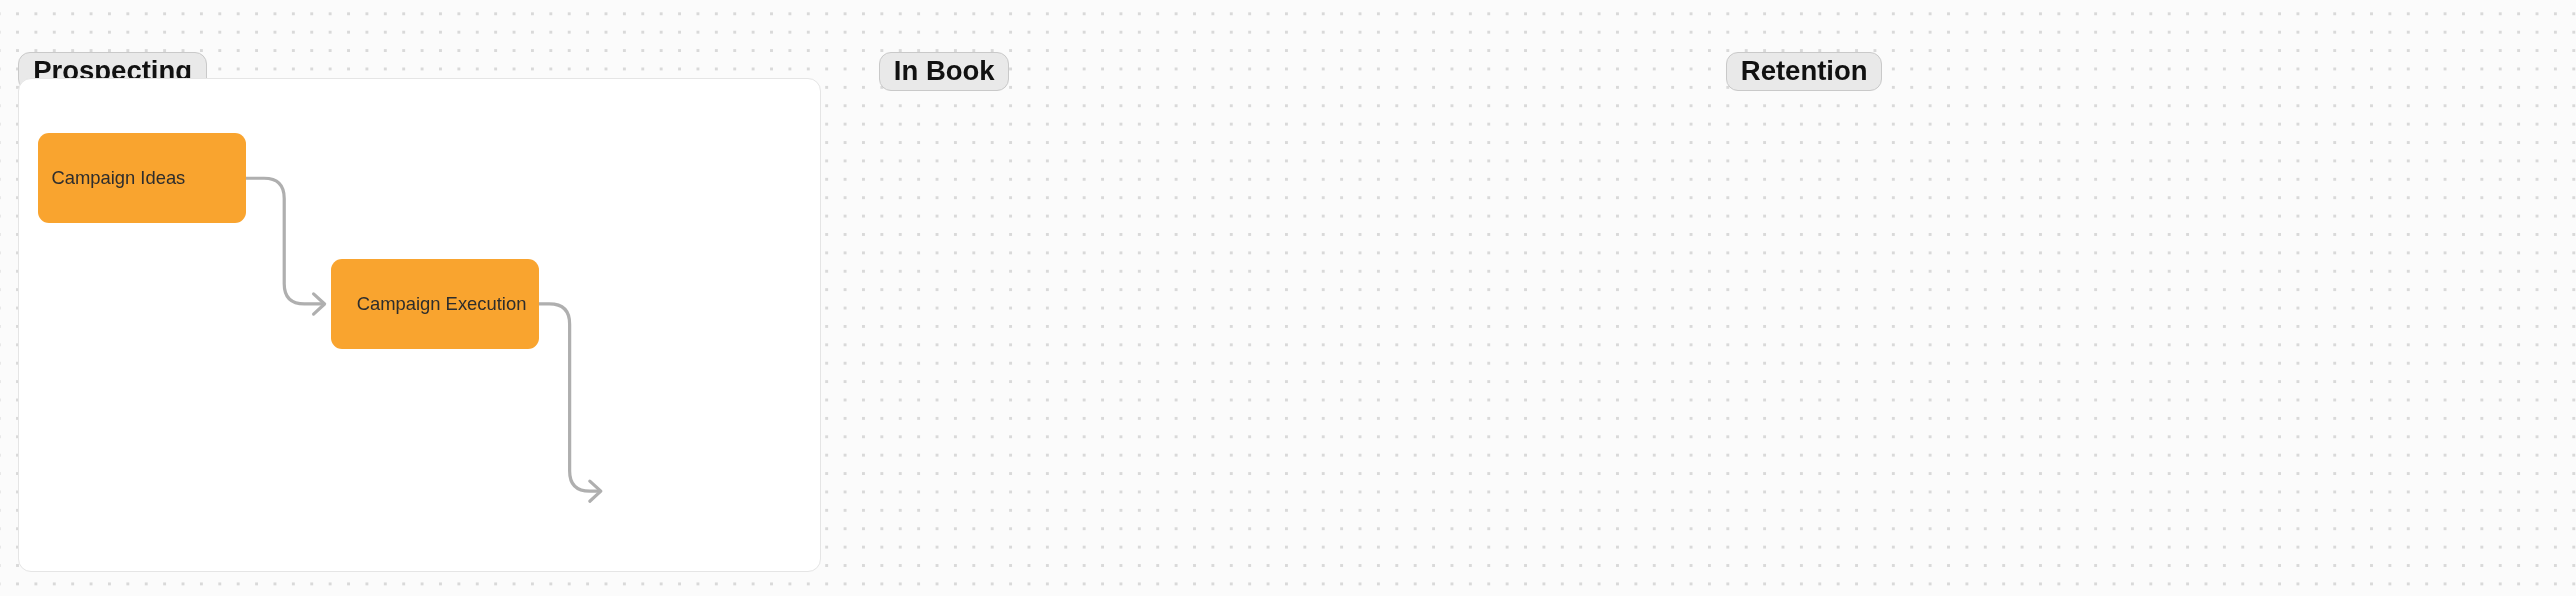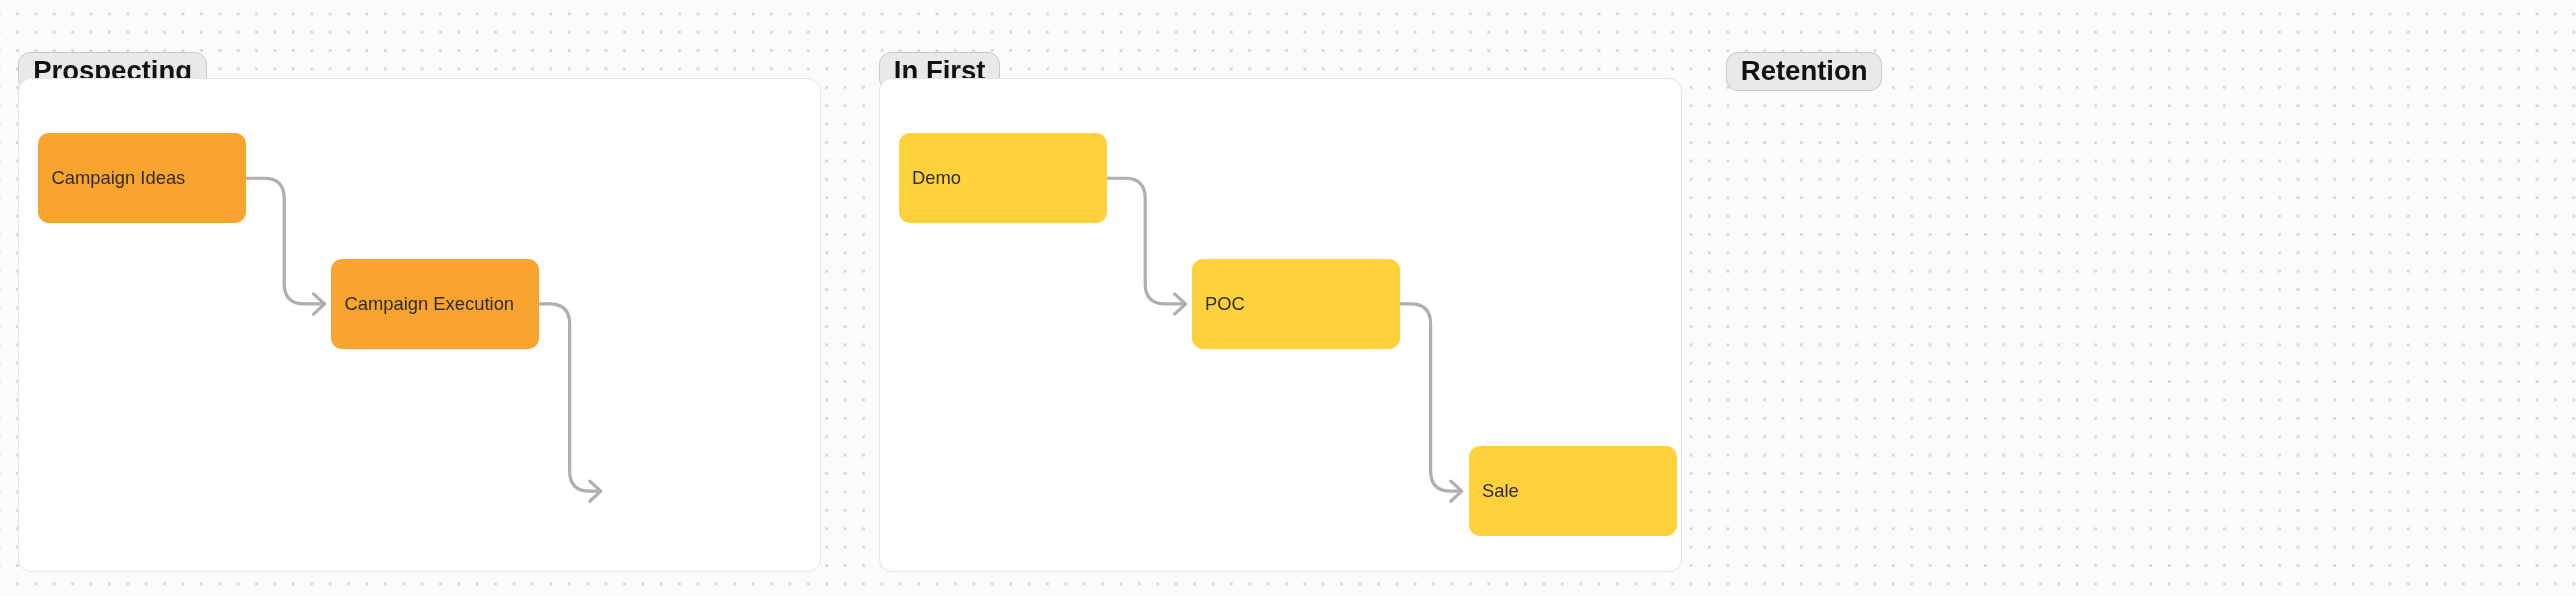--- a/index.html
+++ b/index.html
@@ -86,7 +86,7 @@
 
   <section class="frame-group frame-group-1" style="--node-color: #FFD23D; --node-text: #2D2D2D;">
     <div class="frame-label">
-      <span>In First</span>
+      <span>In Book</span>
     </div>
     <div class="frame">
       <svg class="connectors" viewBox="0 0 875 538">

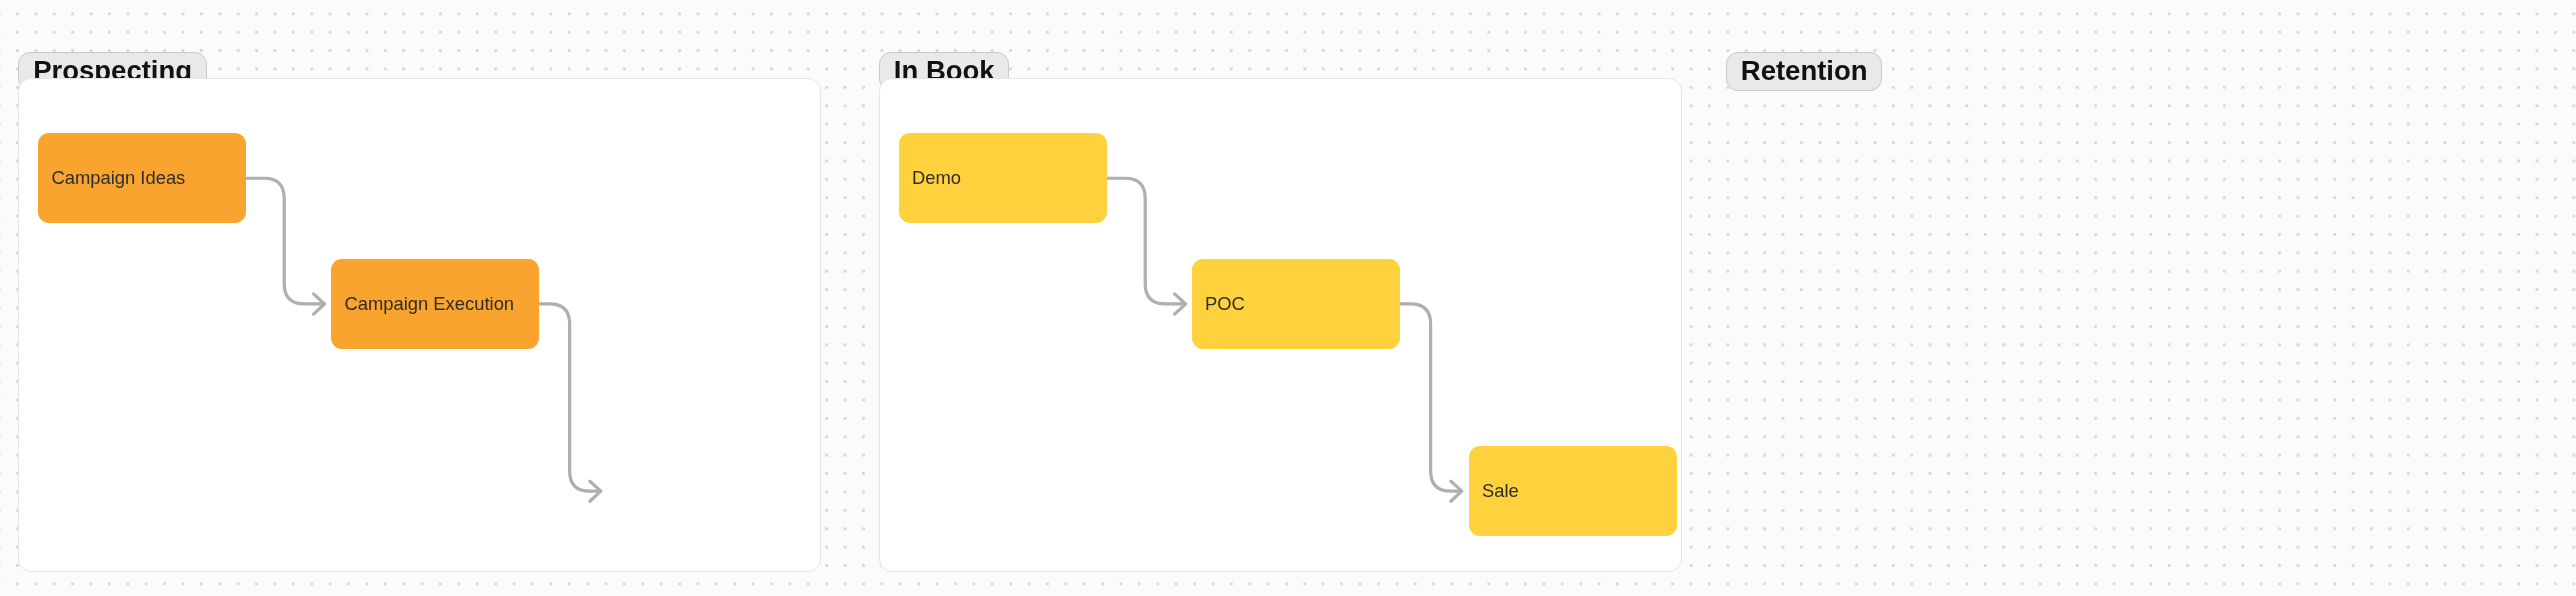--- a/index.html
+++ b/index.html
@@ -88,27 +88,6 @@
     <div class="frame-label">
       <span>In Book</span>
     </div>
-    <div class="frame">
-      <svg class="connectors" viewBox="0 0 875 538">
-        <g>
-          <path d="M245 108 H267 Q289 108 289 130 V223 Q289 245 311 245 H332"></path>
-          <path d="M321 234 L333 245 L321 256"></path>
-        </g>
-        <g>
-          <path d="M564 245 H578 Q600 245 600 267 V427 Q600 449 622 449 H633"></path>
-          <path d="M622 438 L634 449 L622 460"></path>
-        </g>
-      </svg>
-      <div class="node node-0">
-        <span>Demo</span>
-      </div>
-      <div class="node node-1">
-        <span>POC</span>
-      </div>
-      <div class="node node-2">
-        <span>Sale</span>
-      </div>
-    </div>
   </section>
 
   <section class="frame-group frame-group-2" style="--node-color: #1BAB5E; --node-text: #FFFFFF;">

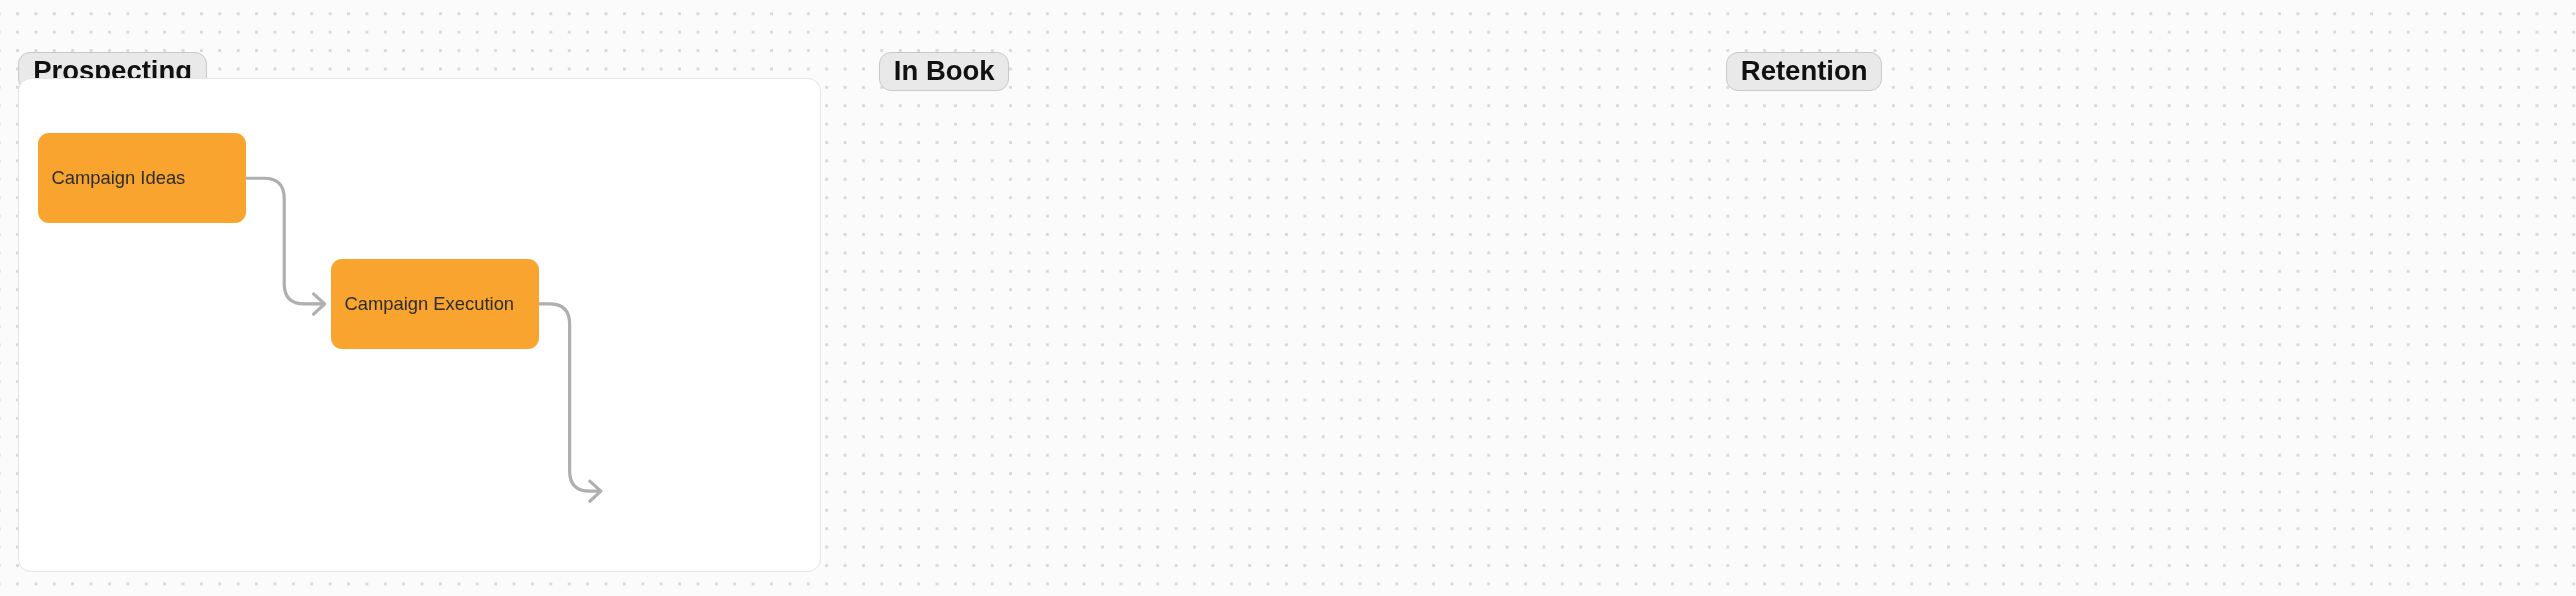--- a/index.html
+++ b/index.html
@@ -48,7 +48,7 @@
     padding:0 13px; line-height:1.2;
   }
   .node-0 { left:19px;  top:54px;  }
-  .node-1 { left:312px; top:180px; }
+  .node-1 { left:312px; top:180px;justify-content:flex-end; }
   .node-2 { left:589px; top:367px; }
 
   .frame-group-0 { left:18.4px; }

